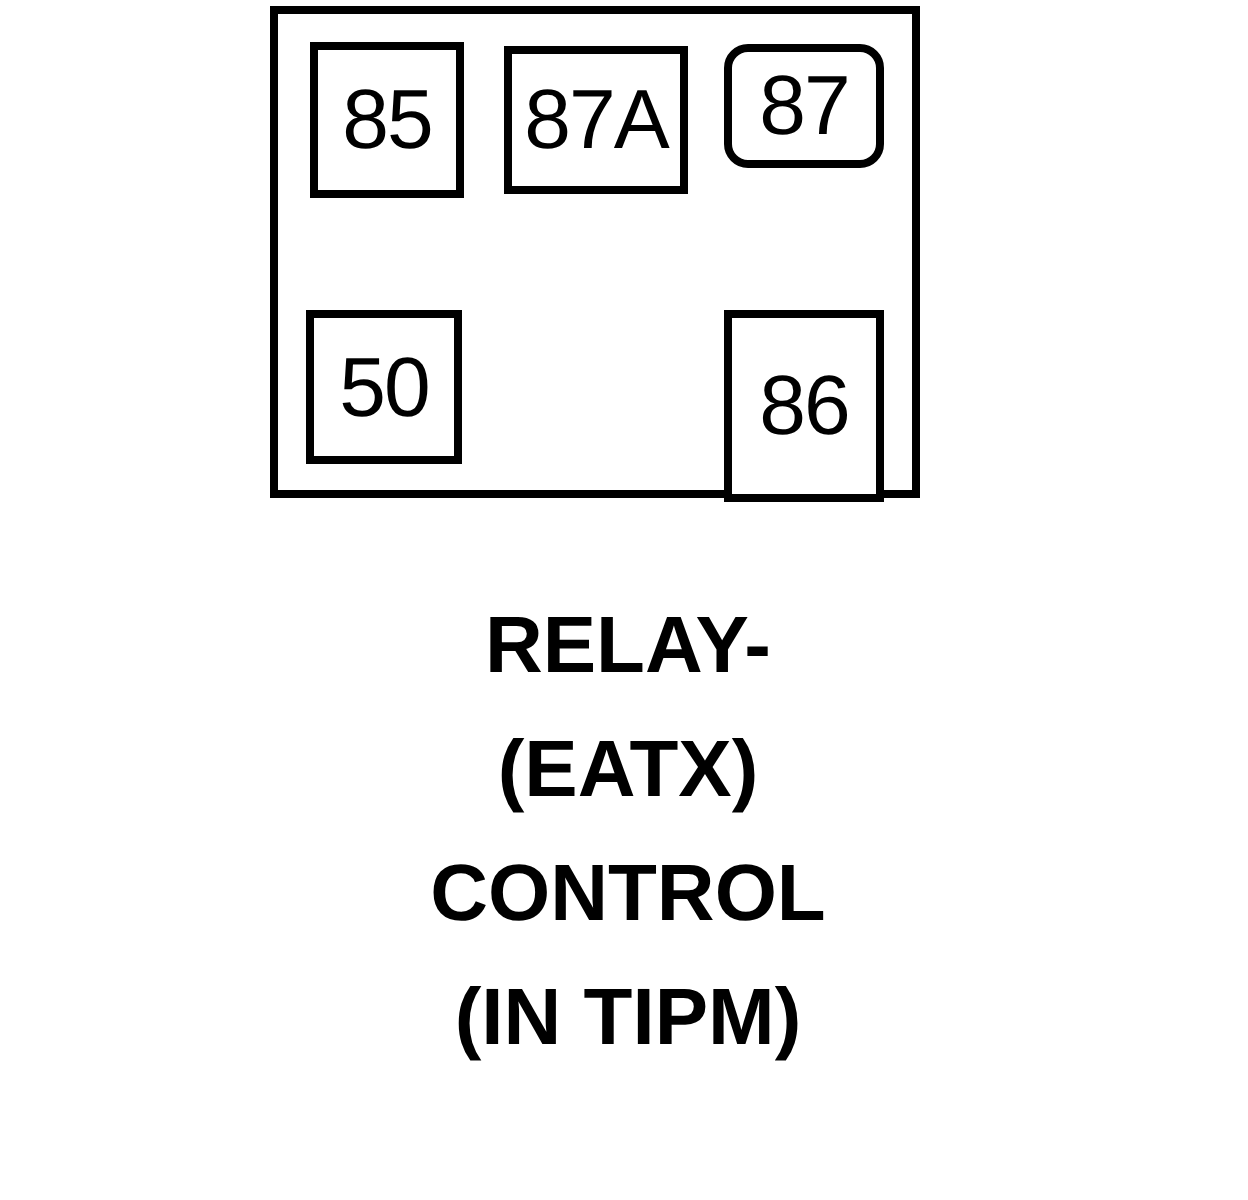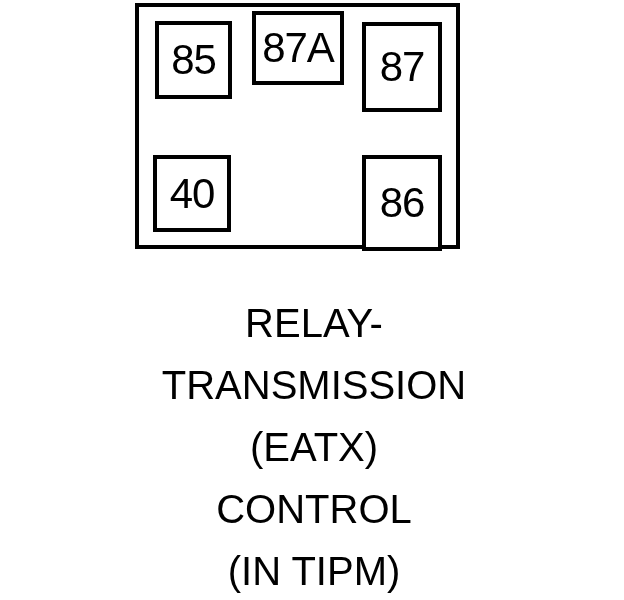--- a/index.html
+++ b/index.html
@@ -40,7 +40,7 @@
   }
   
   .t85  { left: 16px;  top: 14px;  width: 77px; height: 78px; }
-  .t87a { left: 113px; top: 4px;  width: 92px; height: 74px; }
+  .t87a { left: 113px; top: 16px;  width: 92px; height: 74px; }
   .t87  { left: 223px; top: 15px;  width: 80px; height: 90px; }
   .t30  { left: 14px;  top: 148px; width: 78px; height: 77px; }
   .t86  { left: 223px; top: 148px; width: 80px; height: 96px; }

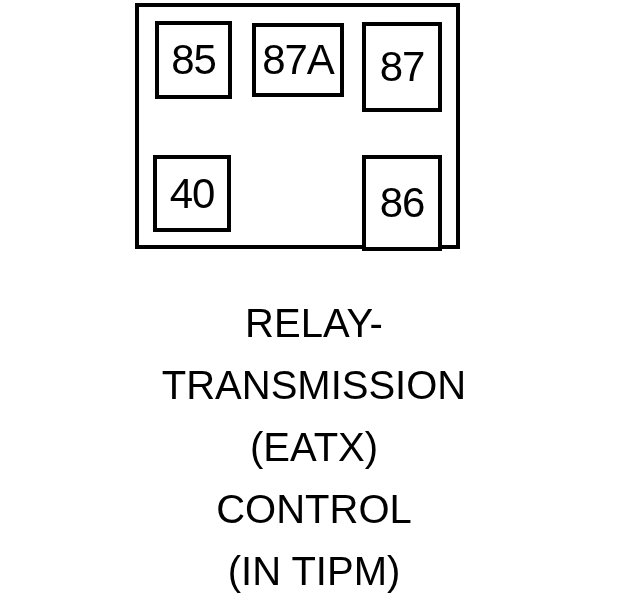--- a/index.html
+++ b/index.html
@@ -41,7 +41,7 @@
   
   .t85  { left: 16px;  top: 14px;  width: 77px; height: 78px; }
   .t87a { left: 113px; top: 16px;  width: 92px; height: 74px; }
-  .t87  { left: 223px; top: 15px;  width: 80px; height: 90px; }
+  .t87  { left: 223px; top: 15px;  width: 80px; height: 62px; border-radius: 12px; }
   .t30  { left: 14px;  top: 148px; width: 78px; height: 77px; }
   .t86  { left: 223px; top: 148px; width: 80px; height: 96px; }
 

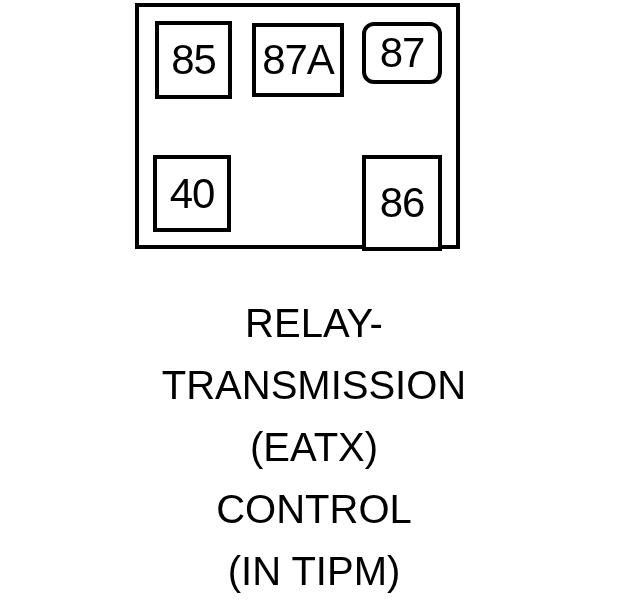--- a/index.html
+++ b/index.html
@@ -76,7 +76,7 @@
       <span>87</span>
     </div>
     <div class="terminal t30">
-      <span>40</span>
+      <span>50</span>
     </div>
     <div class="terminal t86">
       <span>86</span>

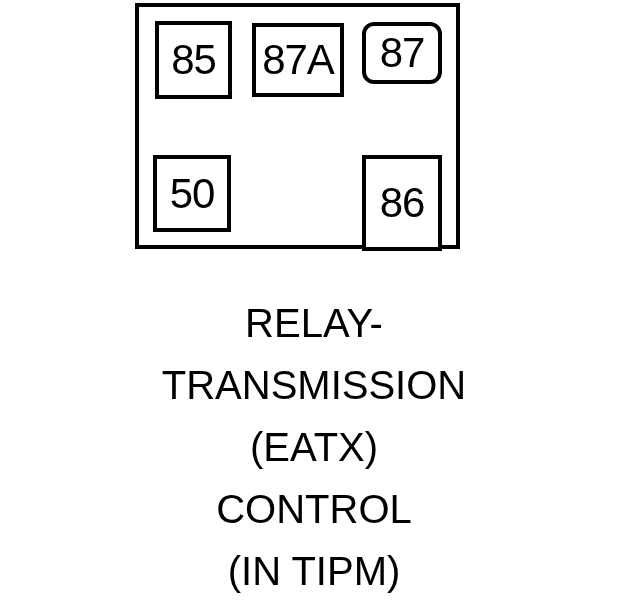--- a/index.html
+++ b/index.html
@@ -54,7 +54,7 @@
   }
   .caption-line {
     font-size: 40px;
-    font-weight: 400;
+    font-weight: 700;
     line-height: 62px;
     white-space: nowrap;
     margin-left: 32px;

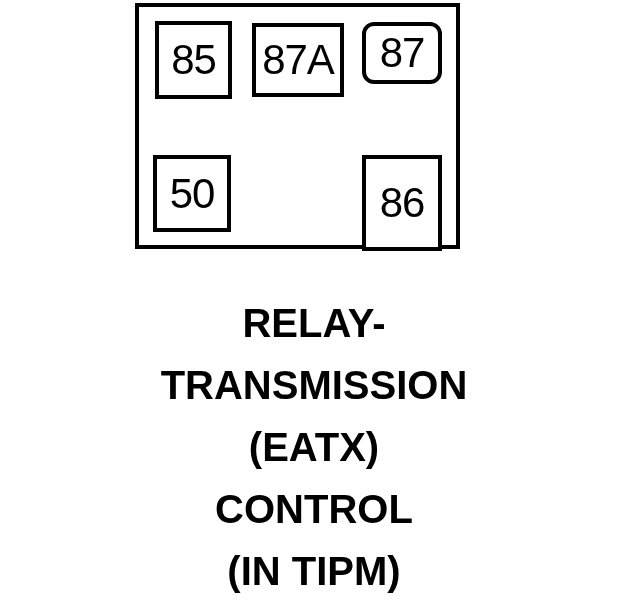--- a/index.html
+++ b/index.html
@@ -85,7 +85,6 @@
 
   <div class="caption">
     <div class="caption-line">RELAY-</div>
-    <div class="caption-line">TRANSMISSION</div>
     <div class="caption-line">(EATX)</div>
     <div class="caption-line">CONTROL</div>
     <div class="caption-line">(IN TIPM)</div>

